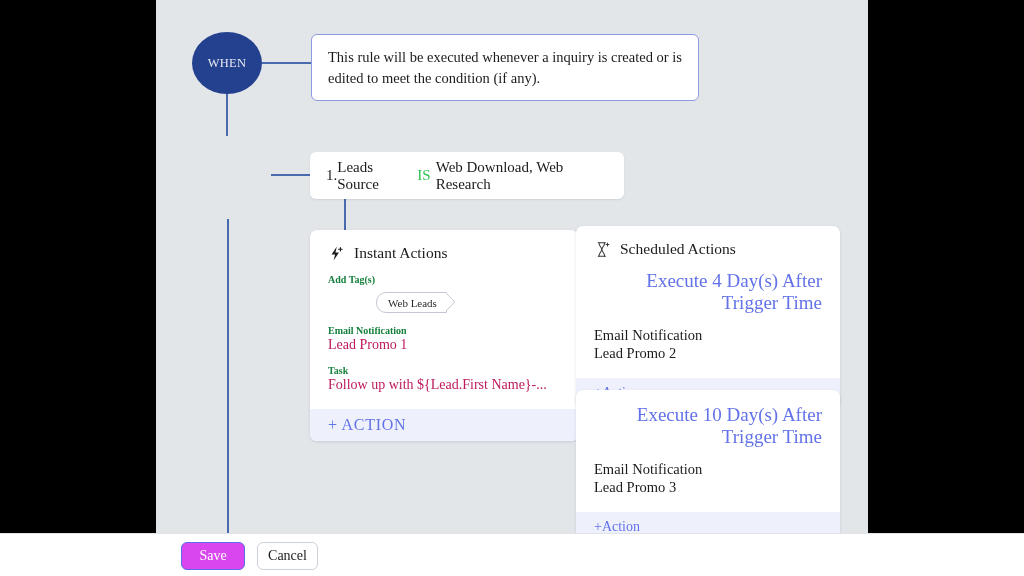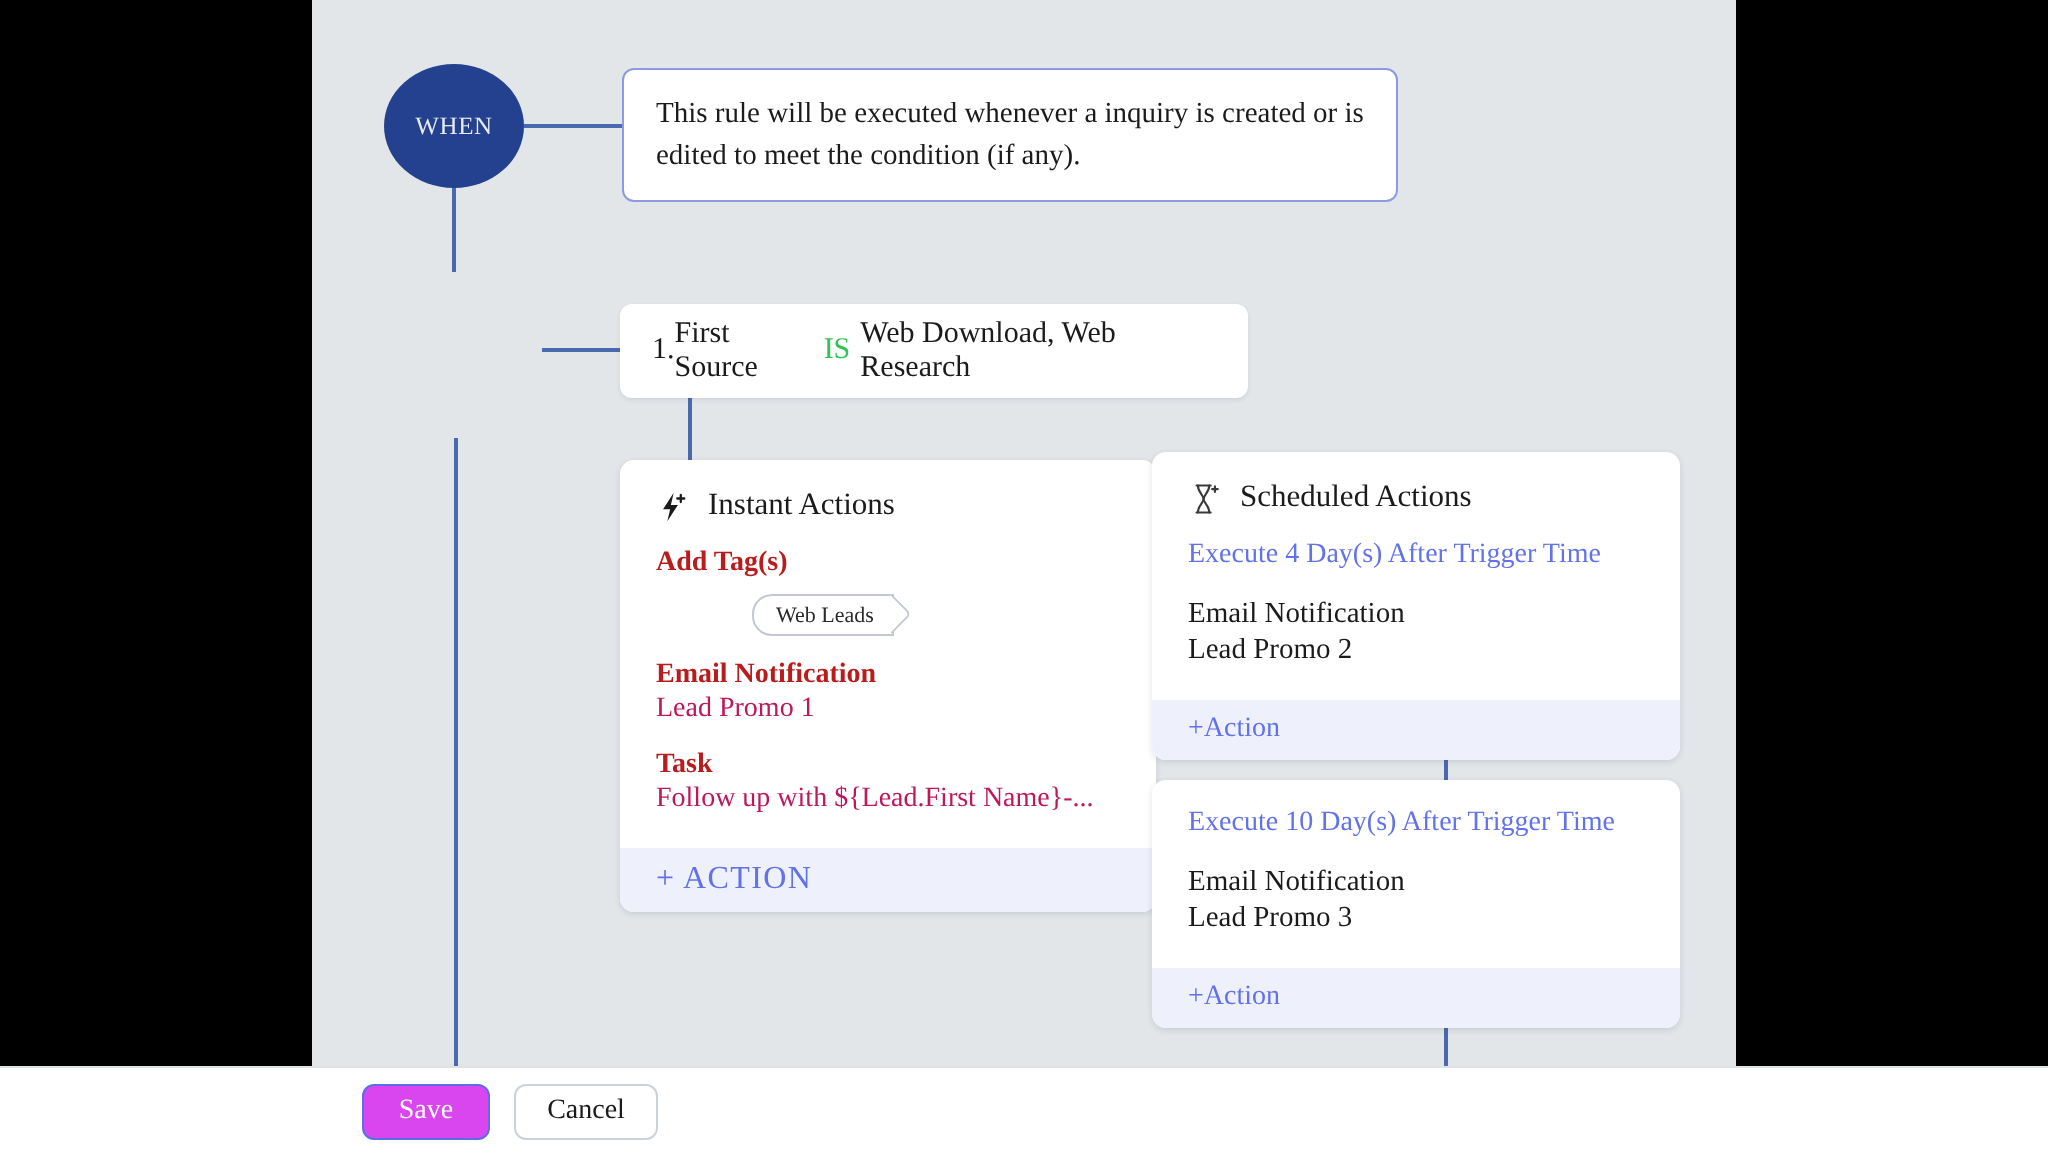--- a/index.html
+++ b/index.html
@@ -101,7 +101,7 @@
 
     <div id="cond-box">
       <span>1.</span>
-      <span>First Source</span>
+      <span>Leads Source</span>
       <span class="is">IS</span>
       <span>Web Download, Web Research</span>
     </div>

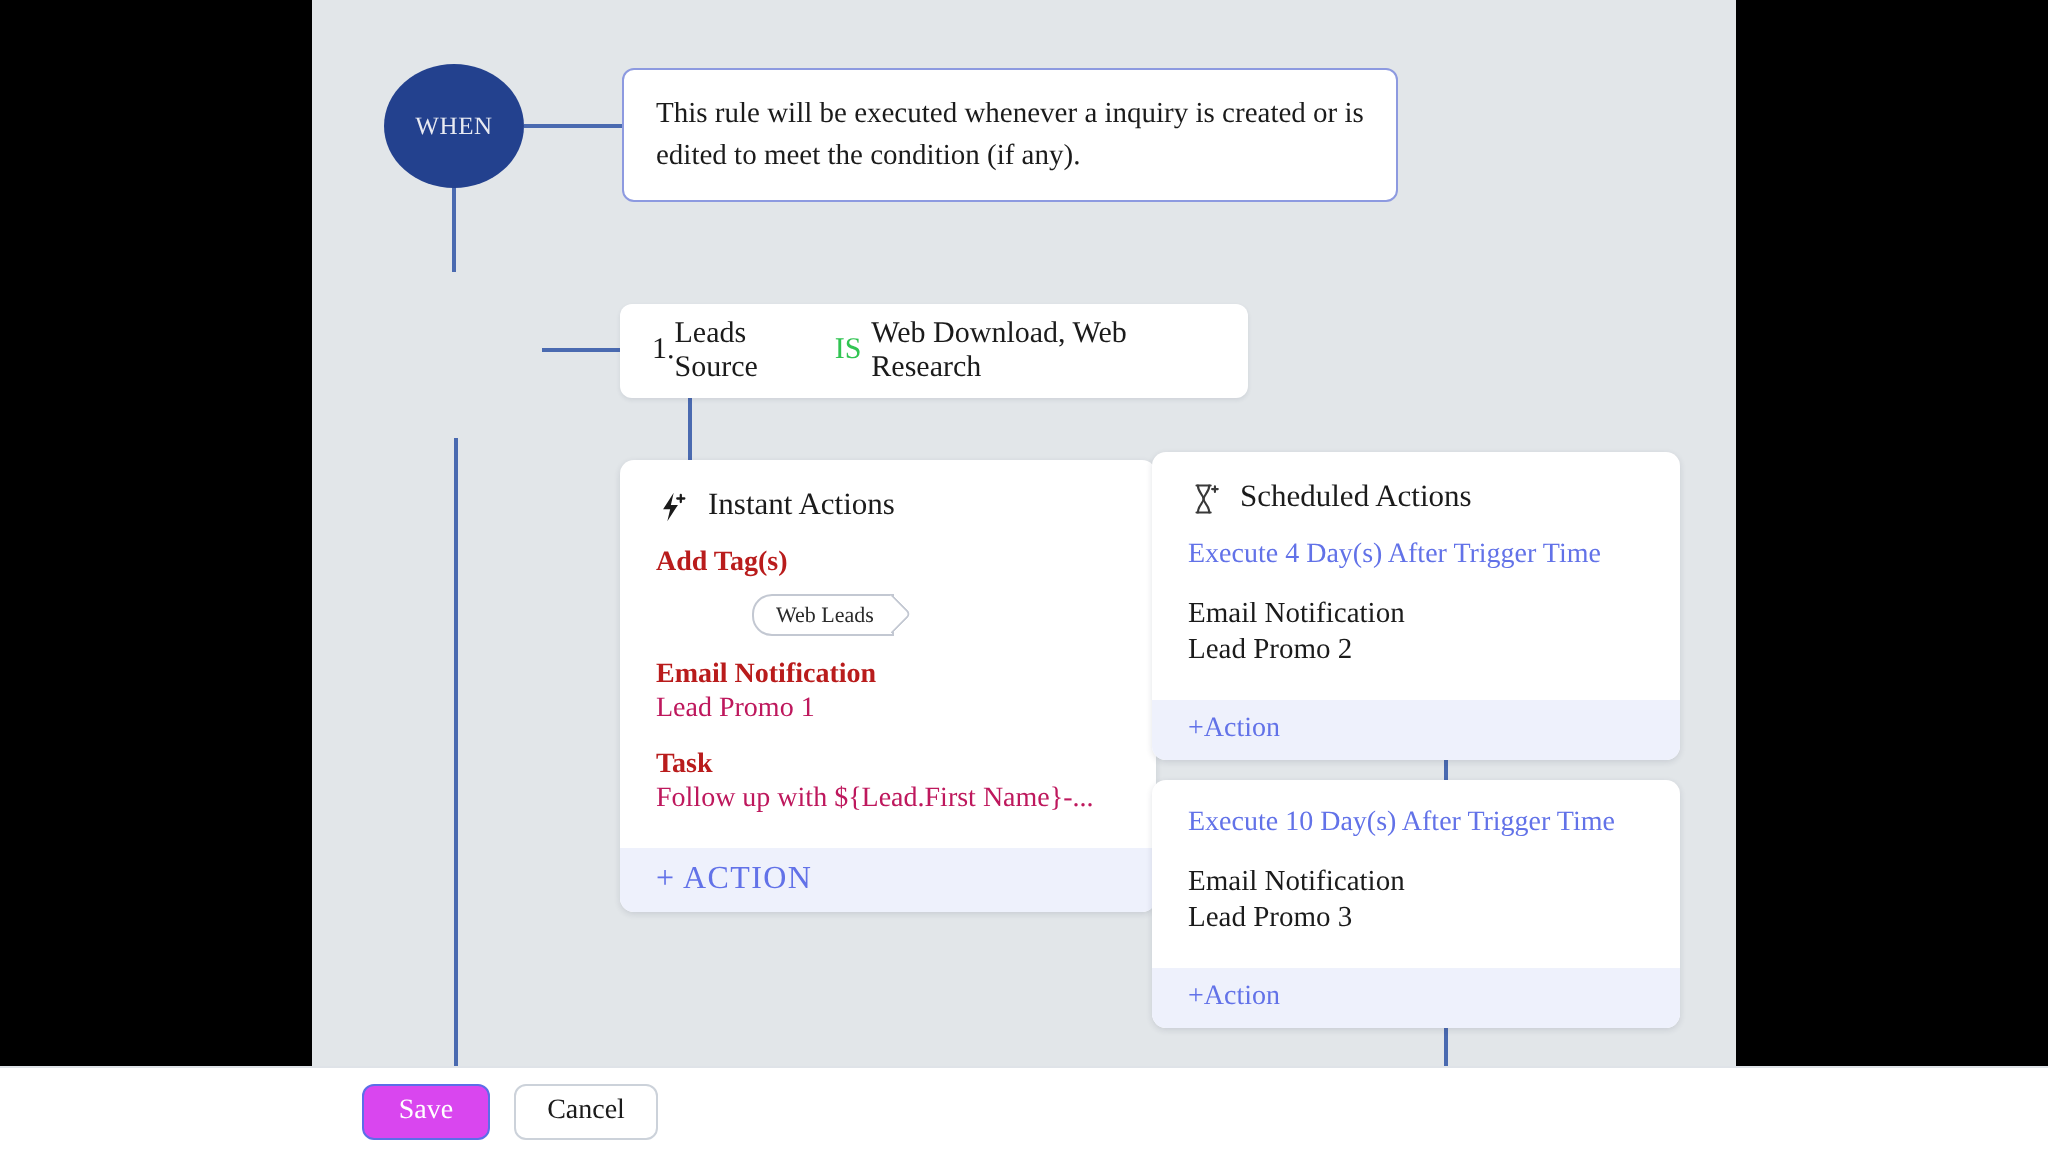--- a/index.html
+++ b/index.html
@@ -44,7 +44,7 @@
   .card-head{display:flex;align-items:center;gap:9px;font-size:15.5px;color:#1b1b1b;margin-bottom:12px;}
   .card-foot{background:#eef1fc;padding:7px 18px;color:#6272e8;}
 
-  .field-label{font-weight:bold;font-size:14px;color:#b91c1c;margin-top:12px;}
+  .field-label{font-weight:bold;font-size:10px;color:#15803d;margin-top:12px;}
   .field-label:first-child{margin-top:0;}
   .field-value-muted{font-size:14px;color:#be185d;margin-top:1px;}
   .field-value{font-size:14.5px;color:#1b1b1b;margin-top:1px;}

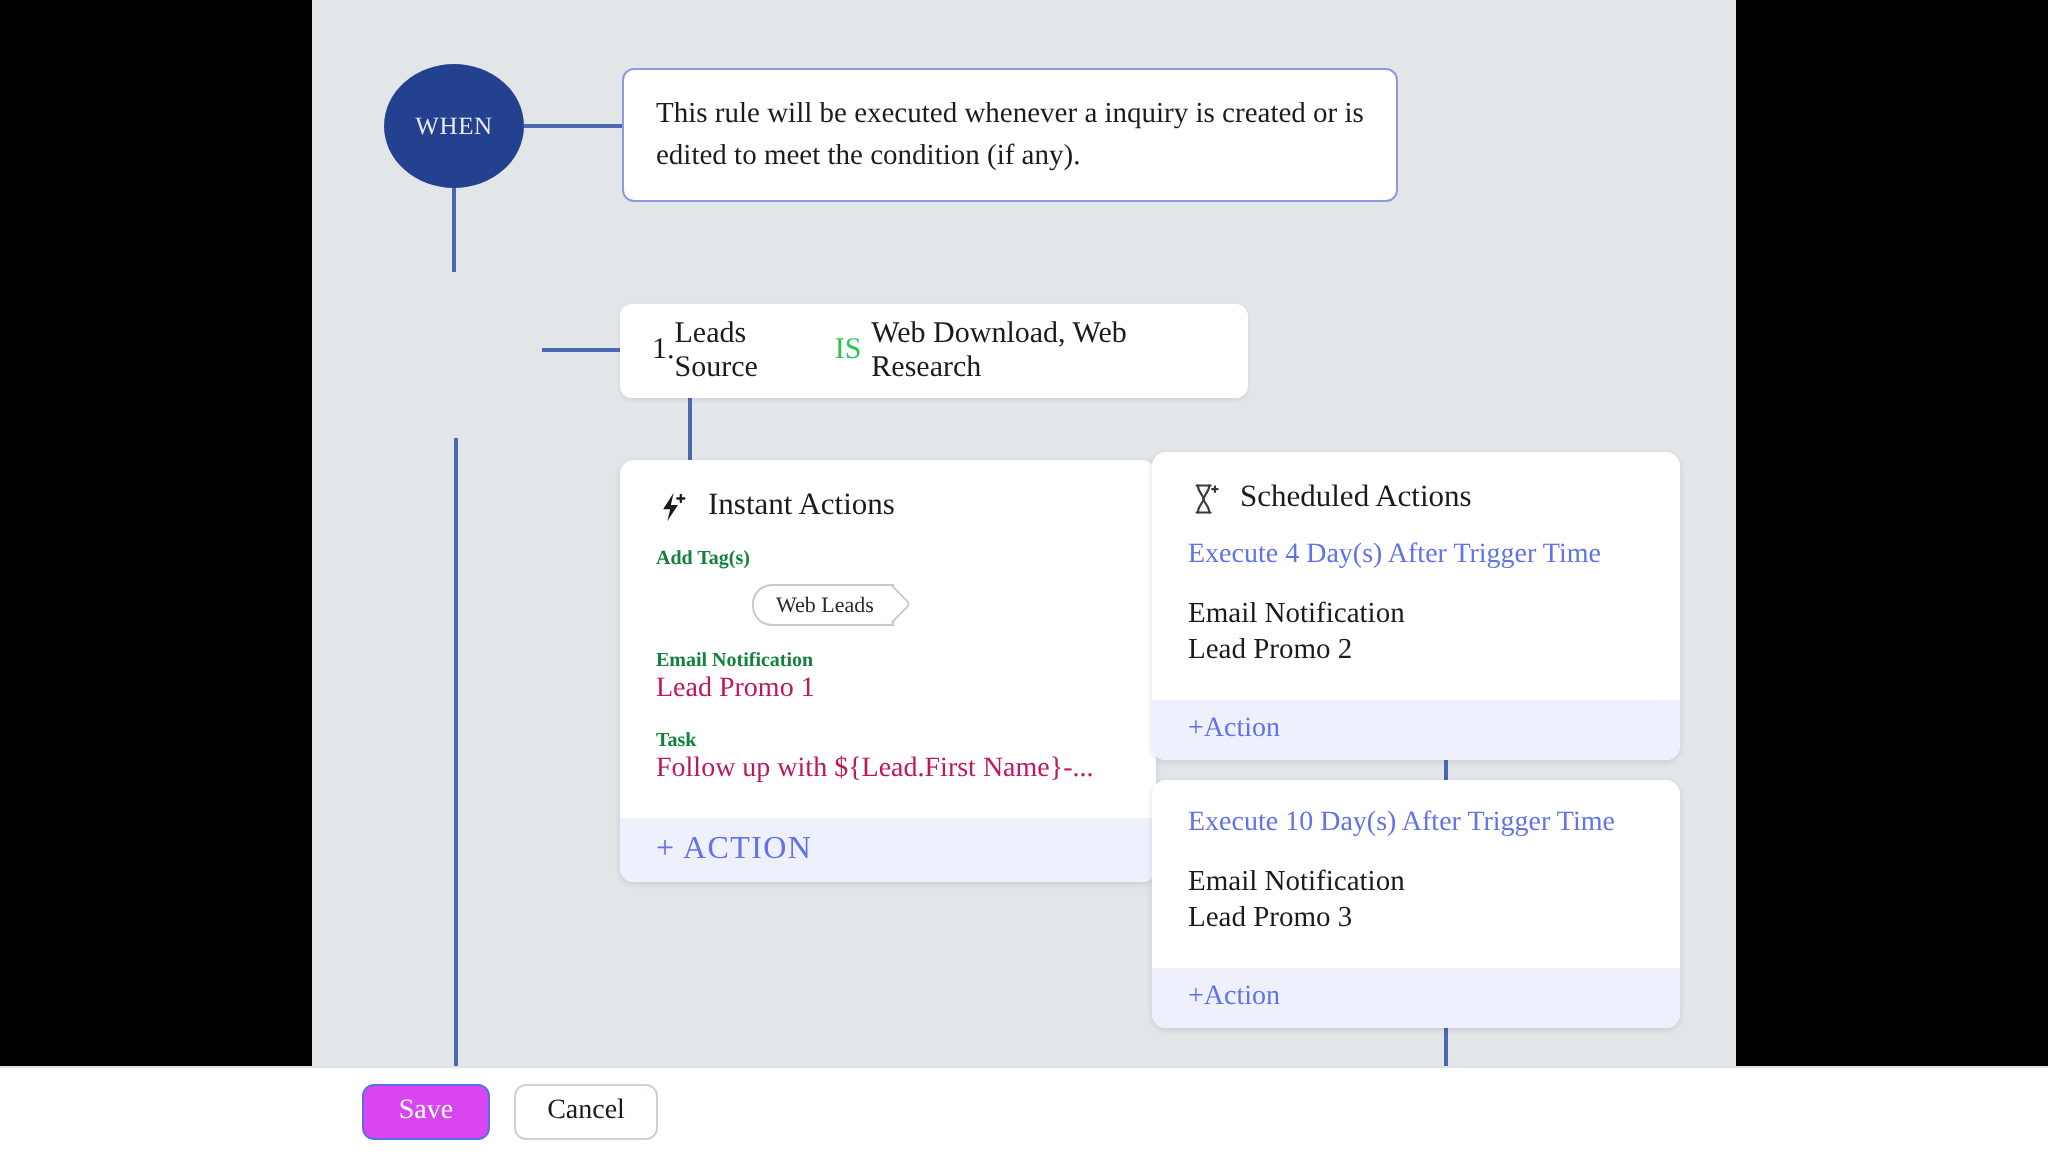--- a/index.html
+++ b/index.html
@@ -62,7 +62,7 @@
   
   #sched-card-1{left:420px;top:226px;width:264px;}
   #sched-card-2{left:420px;top:390px;width:264px;}
-  .sched-when{color:#6272e8;font-size:14px;margin-bottom:13px;}
+  .sched-when{color:#6272e8;font-size:19px;margin-bottom:13px;text-align:right;}
   .card-foot.sched{font-size:14px;}
 
   

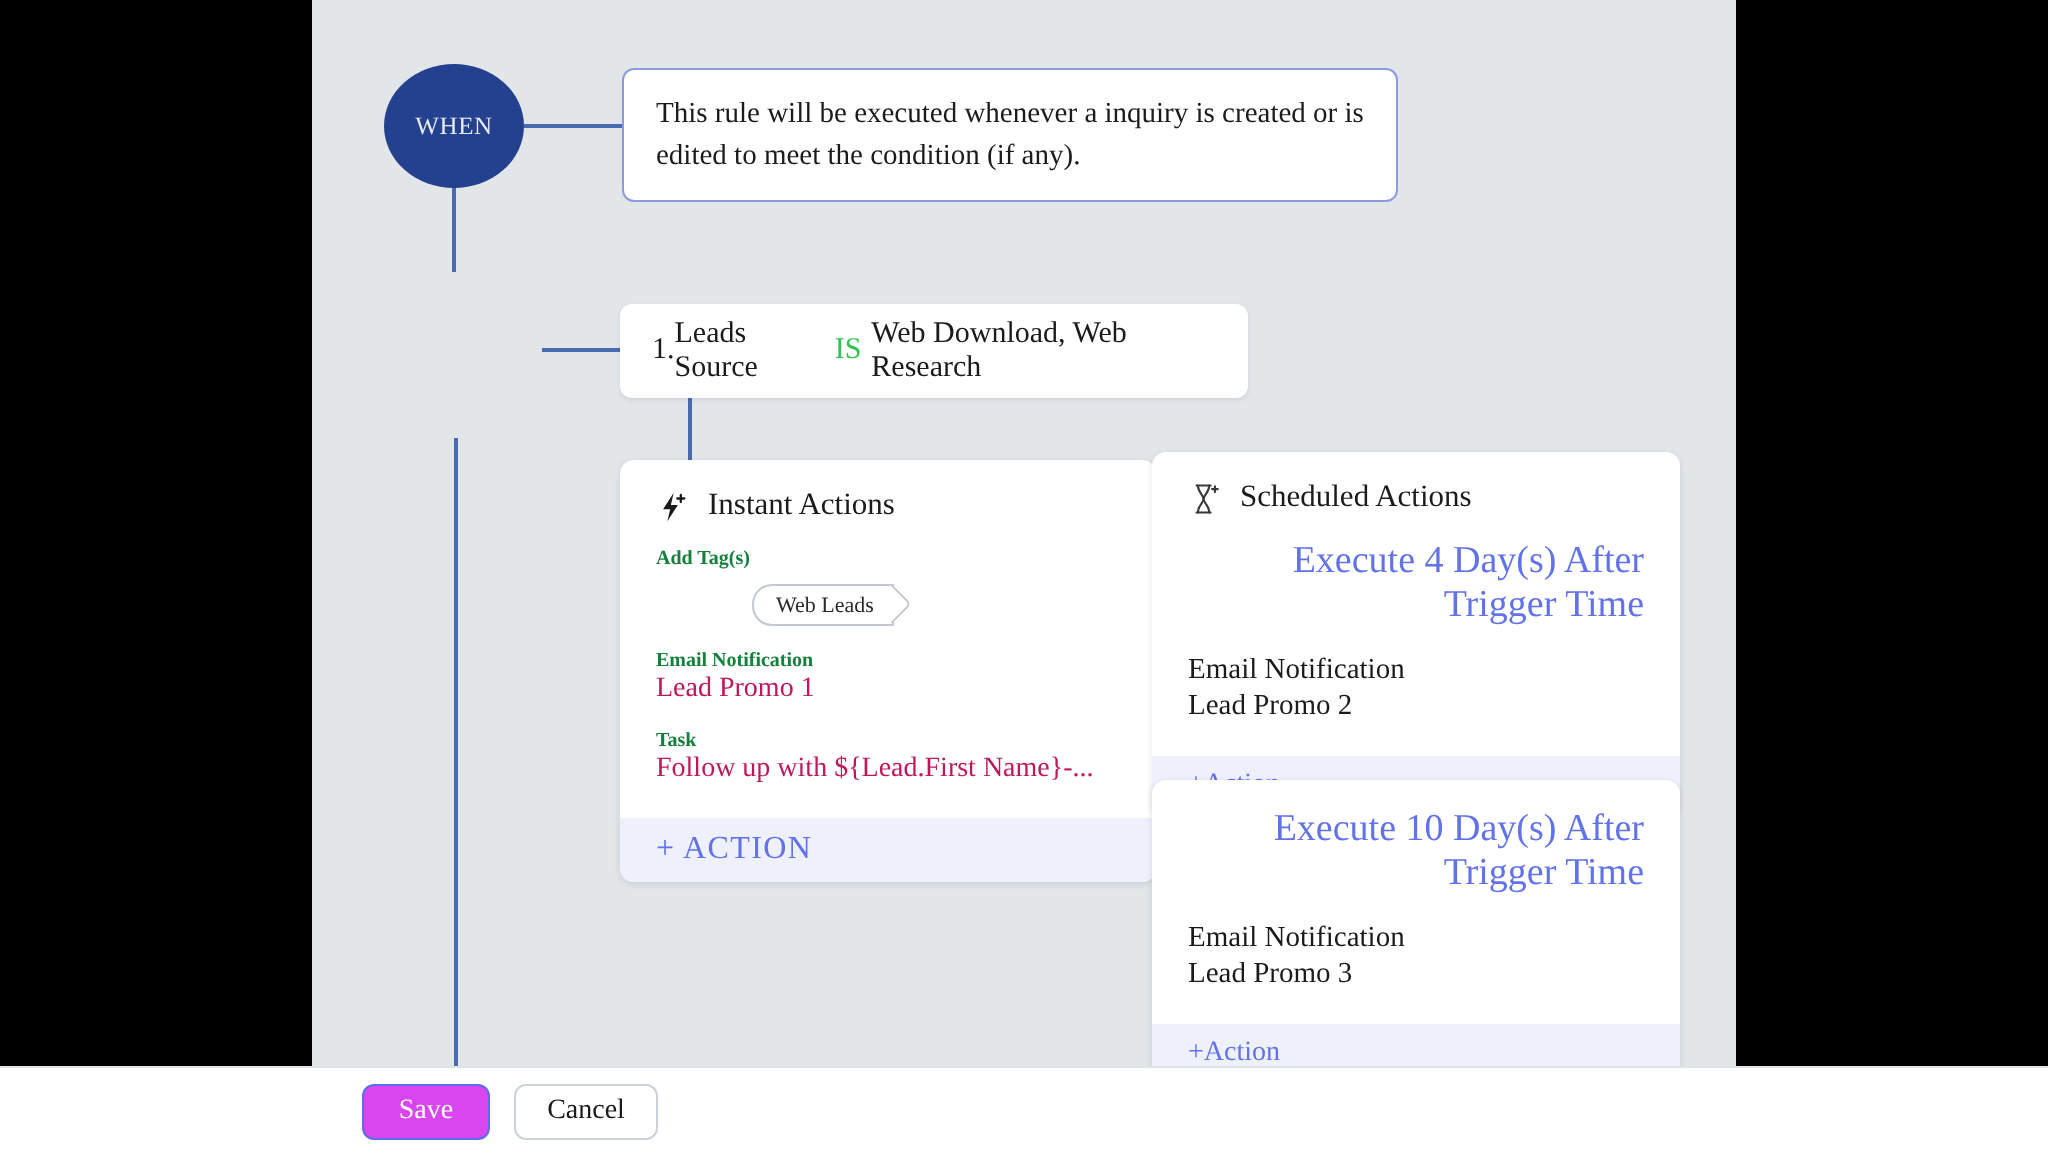--- a/index.html
+++ b/index.html
@@ -70,7 +70,7 @@
   .btn{position:absolute;top:8px;height:28px;border-radius:6px;display:flex;align-items:center;
        justify-content:center;font-size:14px;box-sizing:border-box;}
   #save-btn{left:181px;width:64px;background:#d946ef;color:#fff;border:1px solid #5b6ee8;}
-  #cancel-btn{left:257px;width:72px;background:#fff;color:#1b1b1b;border:1px solid #ccd2da;}
+  #cancel-btn{left:257px;width:61px;background:#fff;color:#1b1b1b;border:1px solid #ccd2da;}
 
   .icon{display:inline-block;width:17px;height:17px;flex:0 0 17px;}
   .icon svg{display:block;width:17px;height:17px;}

